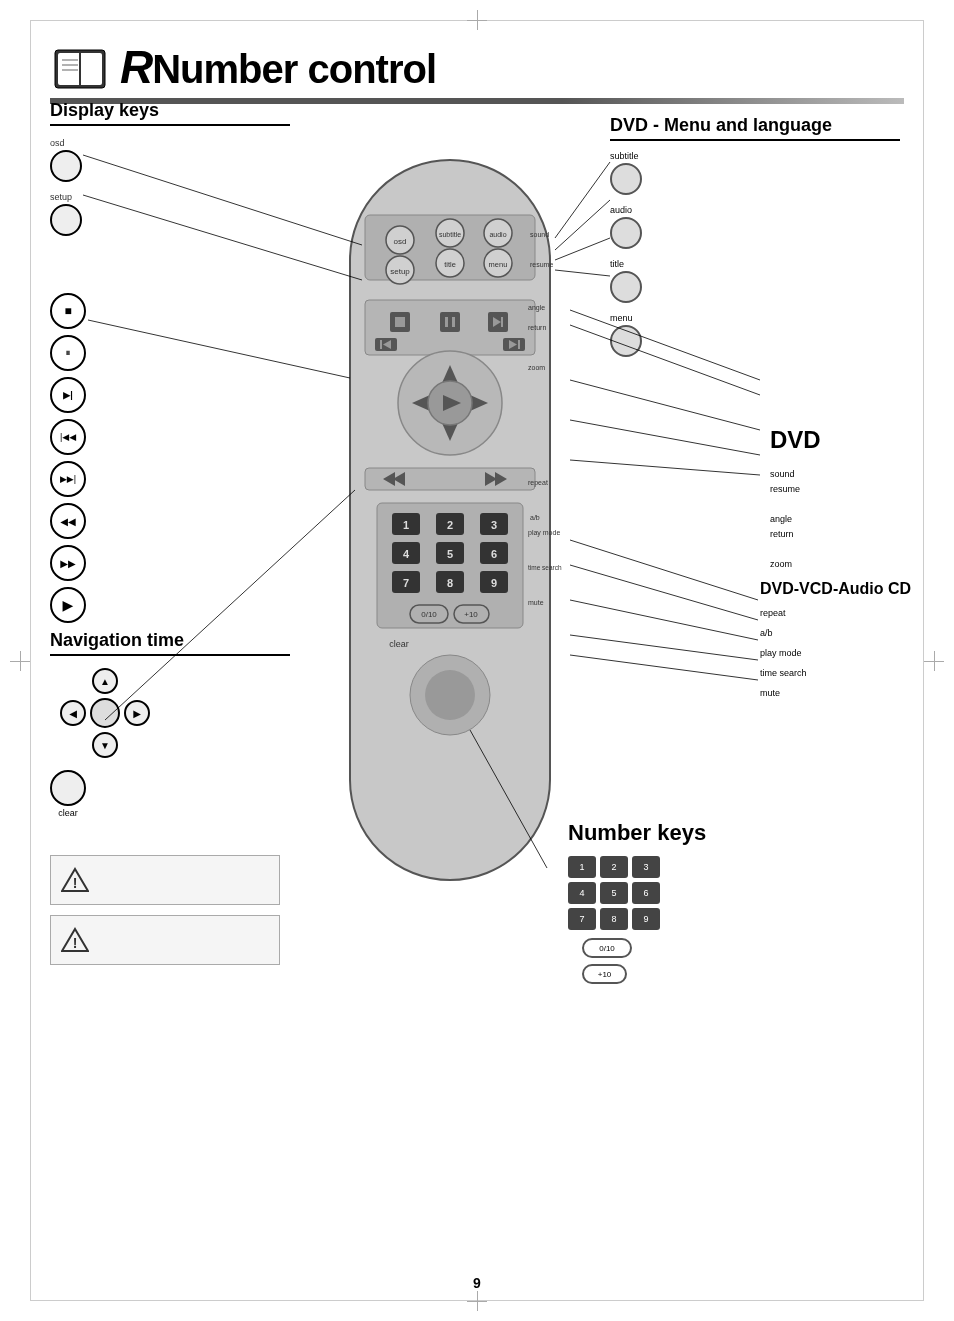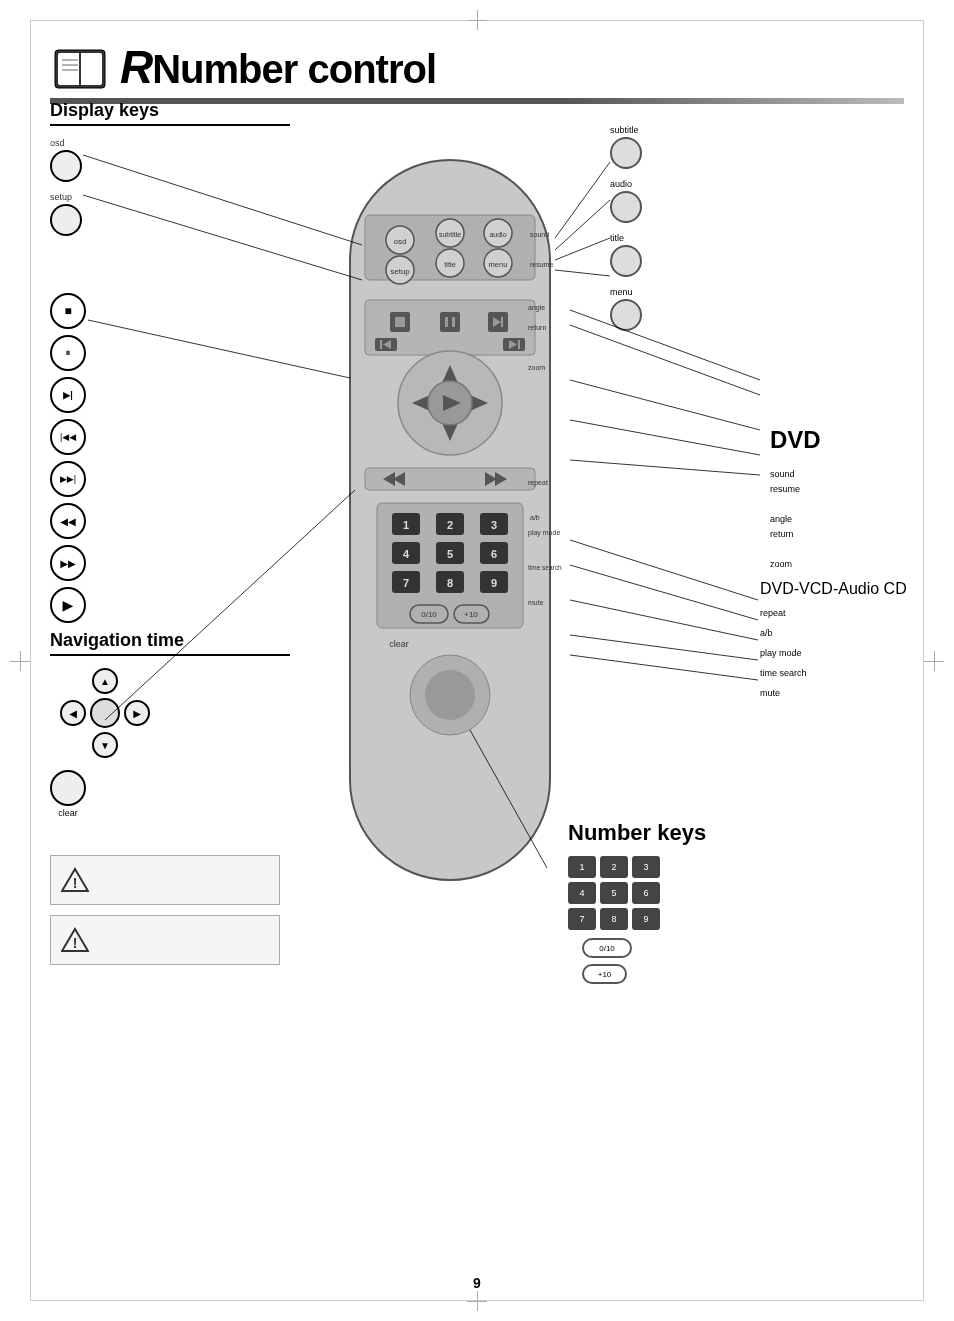--- a/index.html
+++ b/index.html
@@ -415,6 +415,7 @@
 </svg>
 
 <div style="position:absolute; top:115px; left:610px; width:290px;">
+  <div class="section-heading">DVD - Menu and language</div>
 
   <div style="margin-top:10px;">
     <div style="font-size:9px;">subtitle</div>

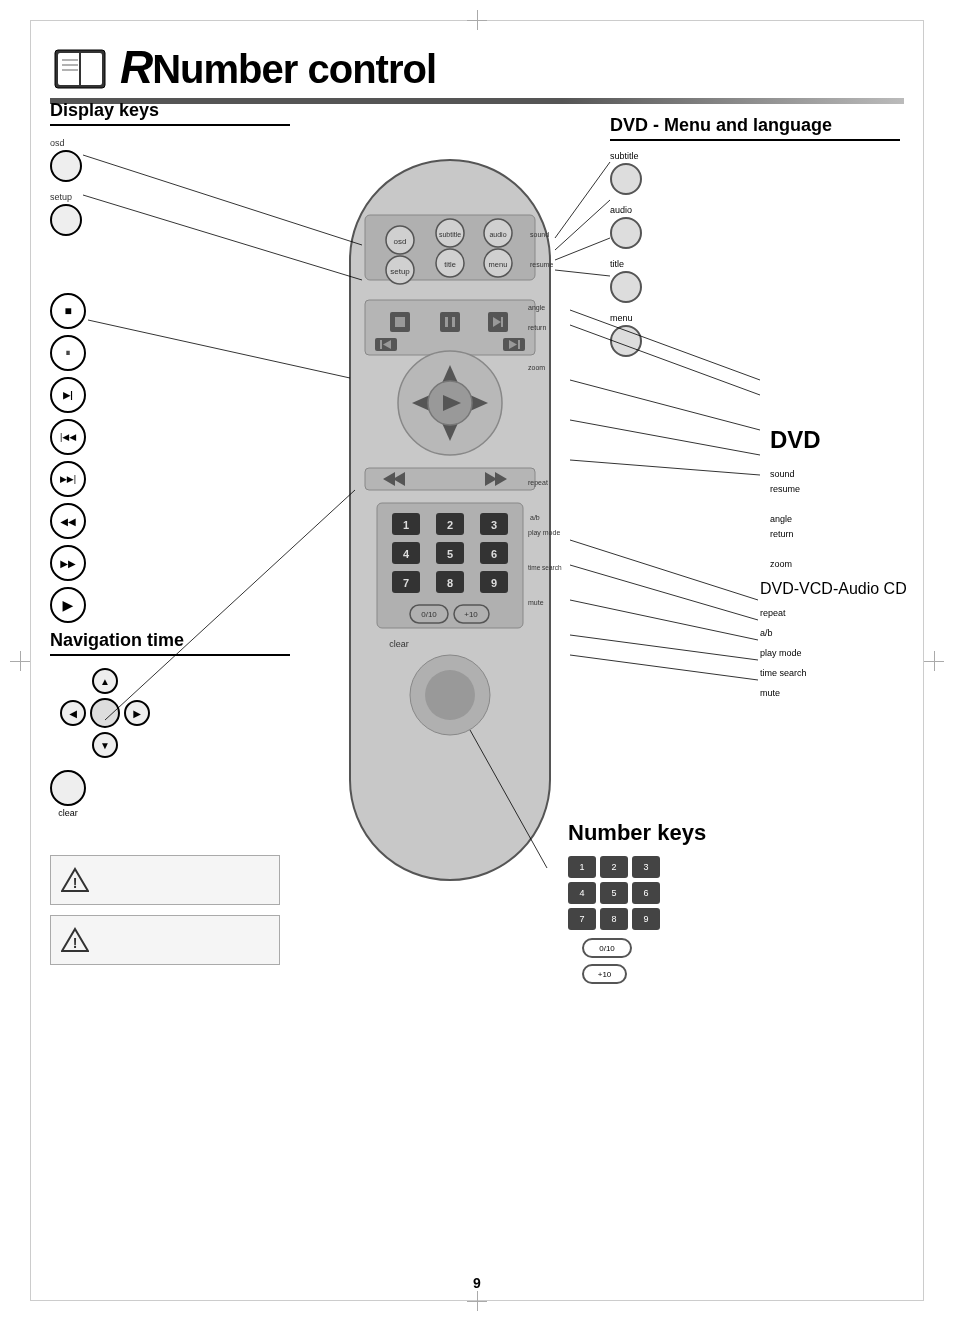--- a/index.html
+++ b/index.html
@@ -449,7 +449,7 @@
 </div>
 
 <div style="position:absolute; top:580px; left:760px;">
-  <div style="font-size:16px; font-weight:400; color:#000;">DVD-VCD-Audio CD</div>
+  <div style="font-size:16px; font-weight:700; color:#000;">DVD-VCD-Audio CD</div>
 
   <div style="font-size:9px; margin-top:10px;">repeat</div>
   <div style="font-size:9px; margin-top:10px;">a/b</div>

